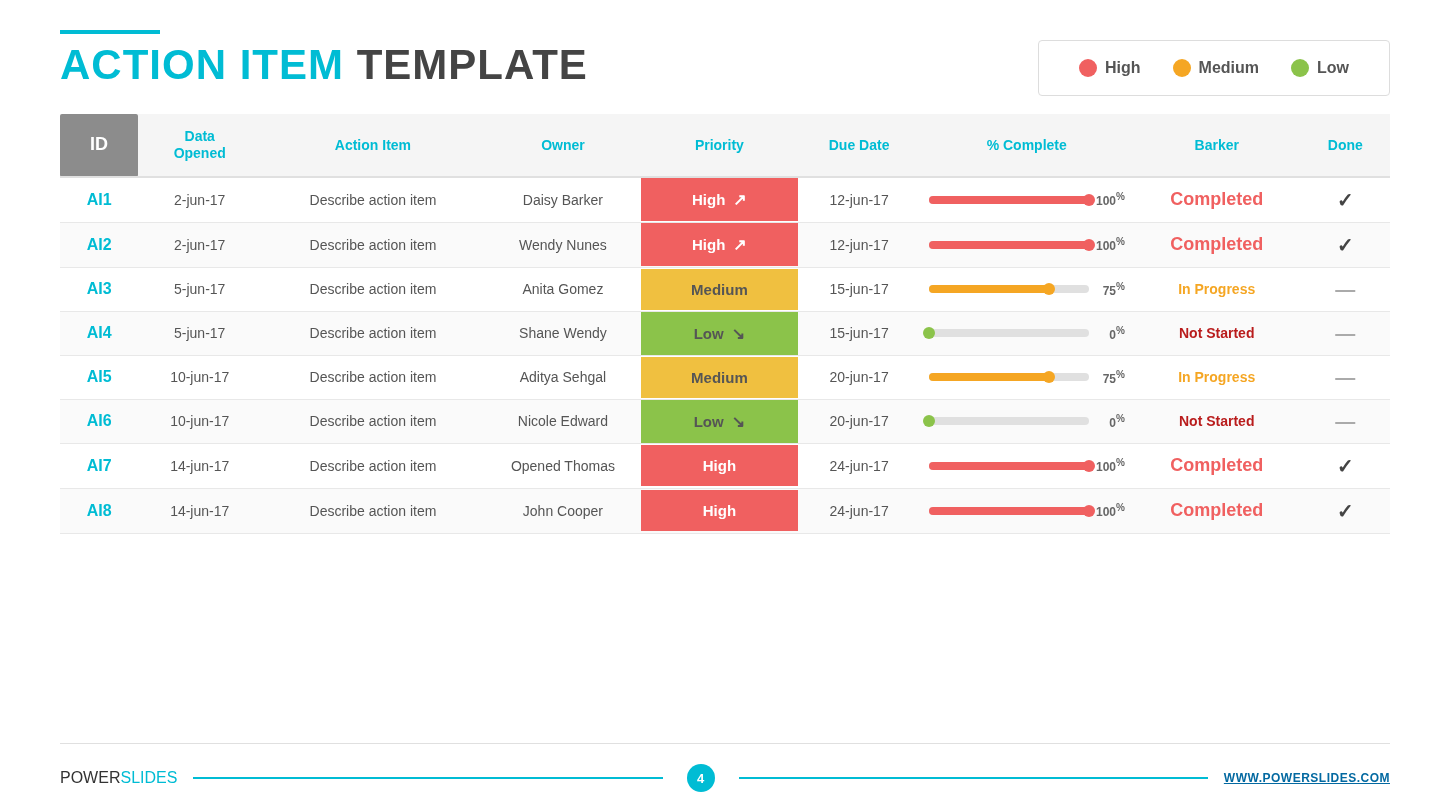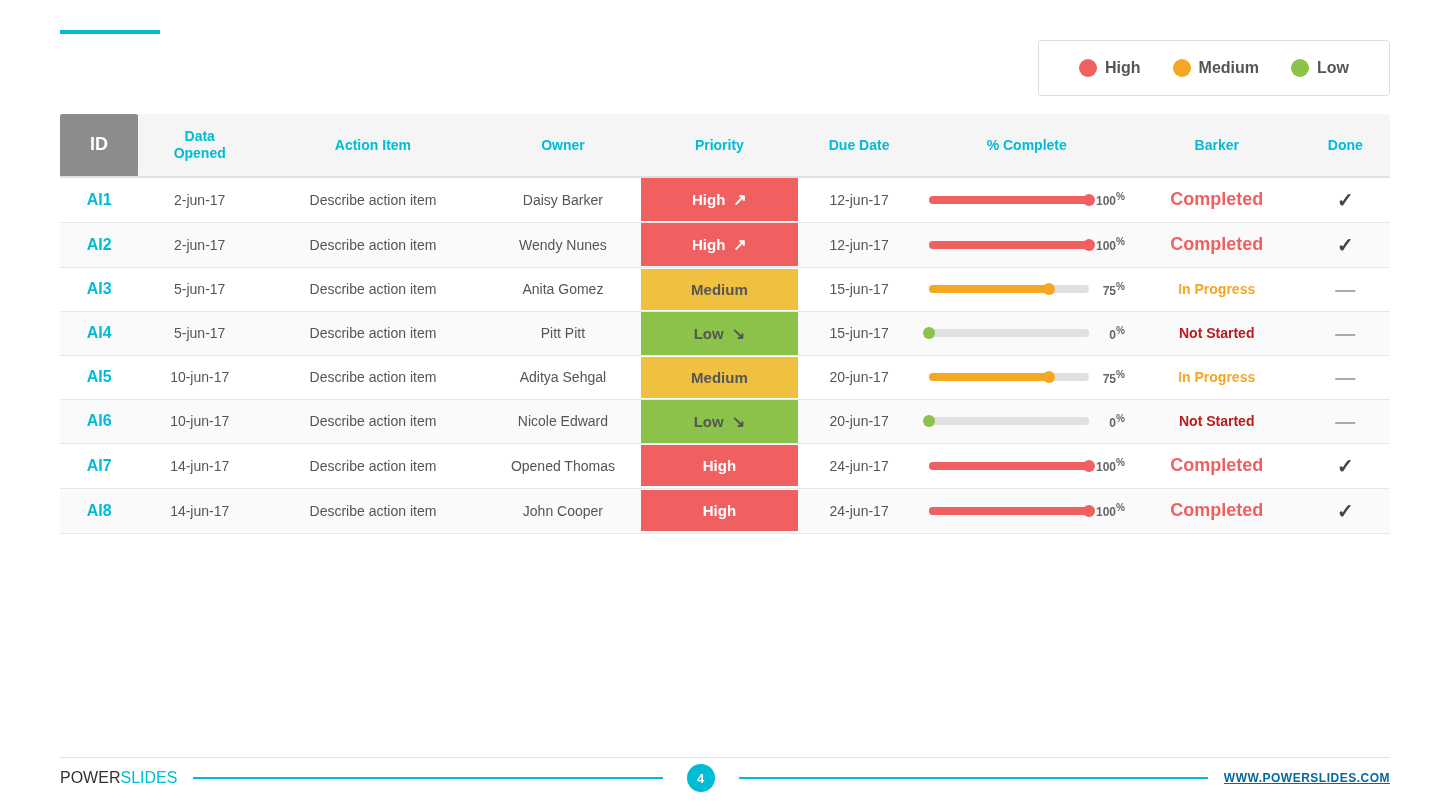--- a/index.html
+++ b/index.html
@@ -276,6 +276,10 @@
   <div class="header-section">
     <div class="title-block">
       <div class="title-accent-line"></div>
+      <div class="page-title">
+        <span class="title-action">ACTION ITEM</span>
+        <span class="title-template"> <span>TEMPLATE</span></span>
+      </div>
     </div>
     <div class="legend-box">
       <div class="legend-item">

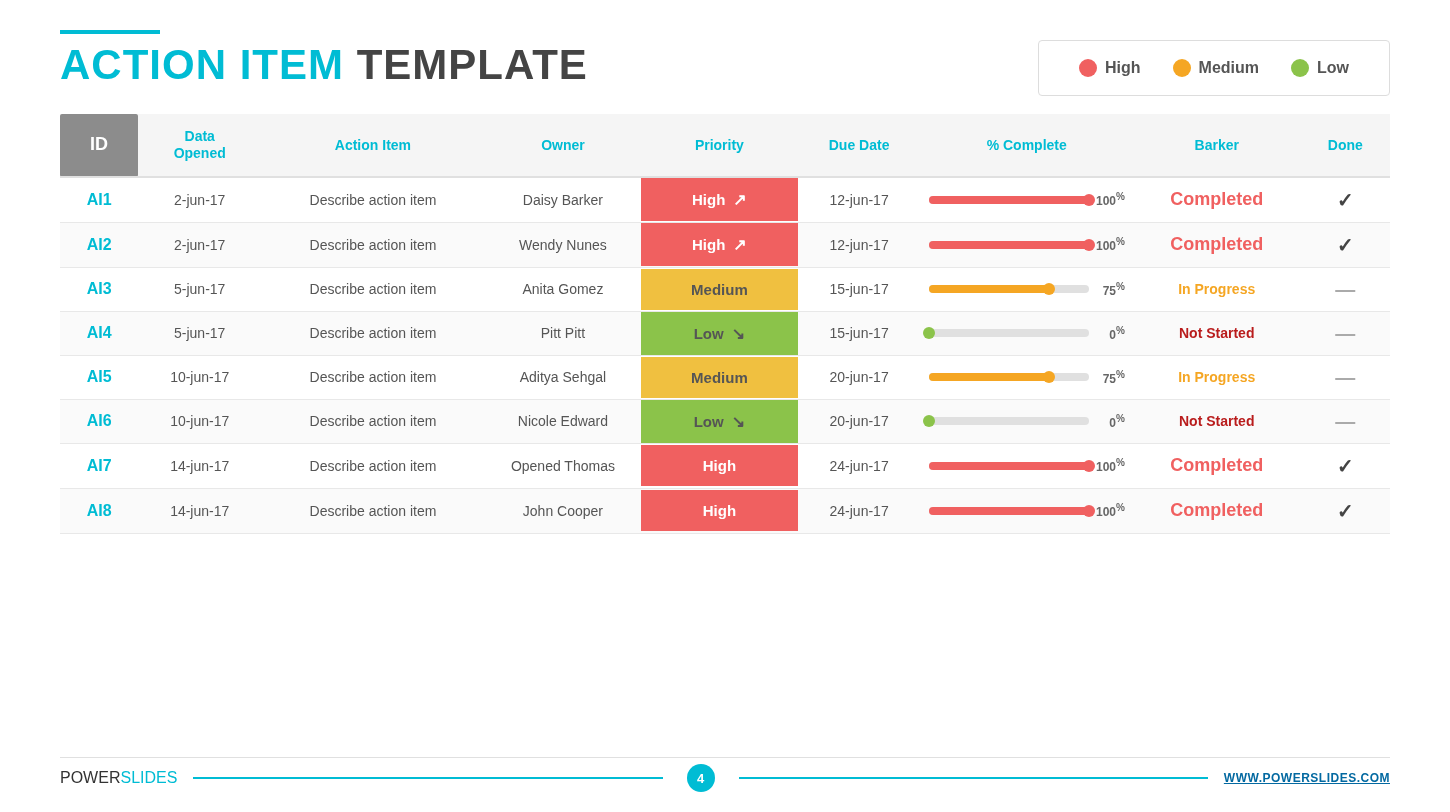--- a/index.html
+++ b/index.html
@@ -400,7 +400,7 @@
       <td class="td-id">AI4</td>
       <td>5-jun-17</td>
       <td>Describe action item</td>
-      <td>Pitt Pitt</td>
+      <td>Shane Wendy</td>
       <td class="priority-td">
         <div style="background:#8bc34a; color:#555; display:flex; align-items:center; justify-content:center; gap:8px; padding:12px 10px; font-weight:600; font-size:15px; height:100%;">
           <span>Low</span>

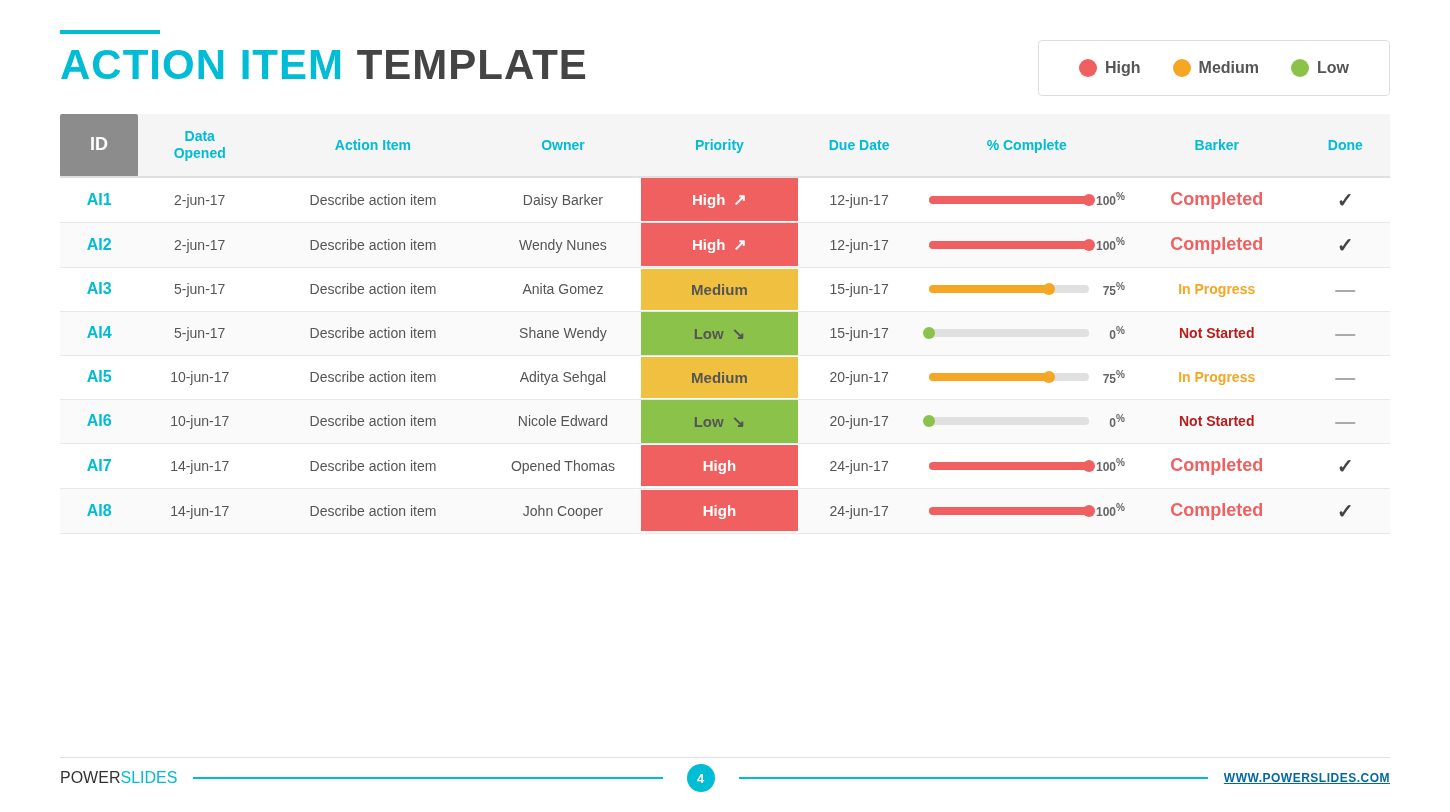--- a/index.html
+++ b/index.html
@@ -226,7 +226,7 @@
       display: flex;
       align-items: center;
       justify-content: space-between;
-      padding-top: 6px;
+      padding-top: 20px;
       border-top: 1px solid #e0e0e0;
       margin-top: 6px;
     }

